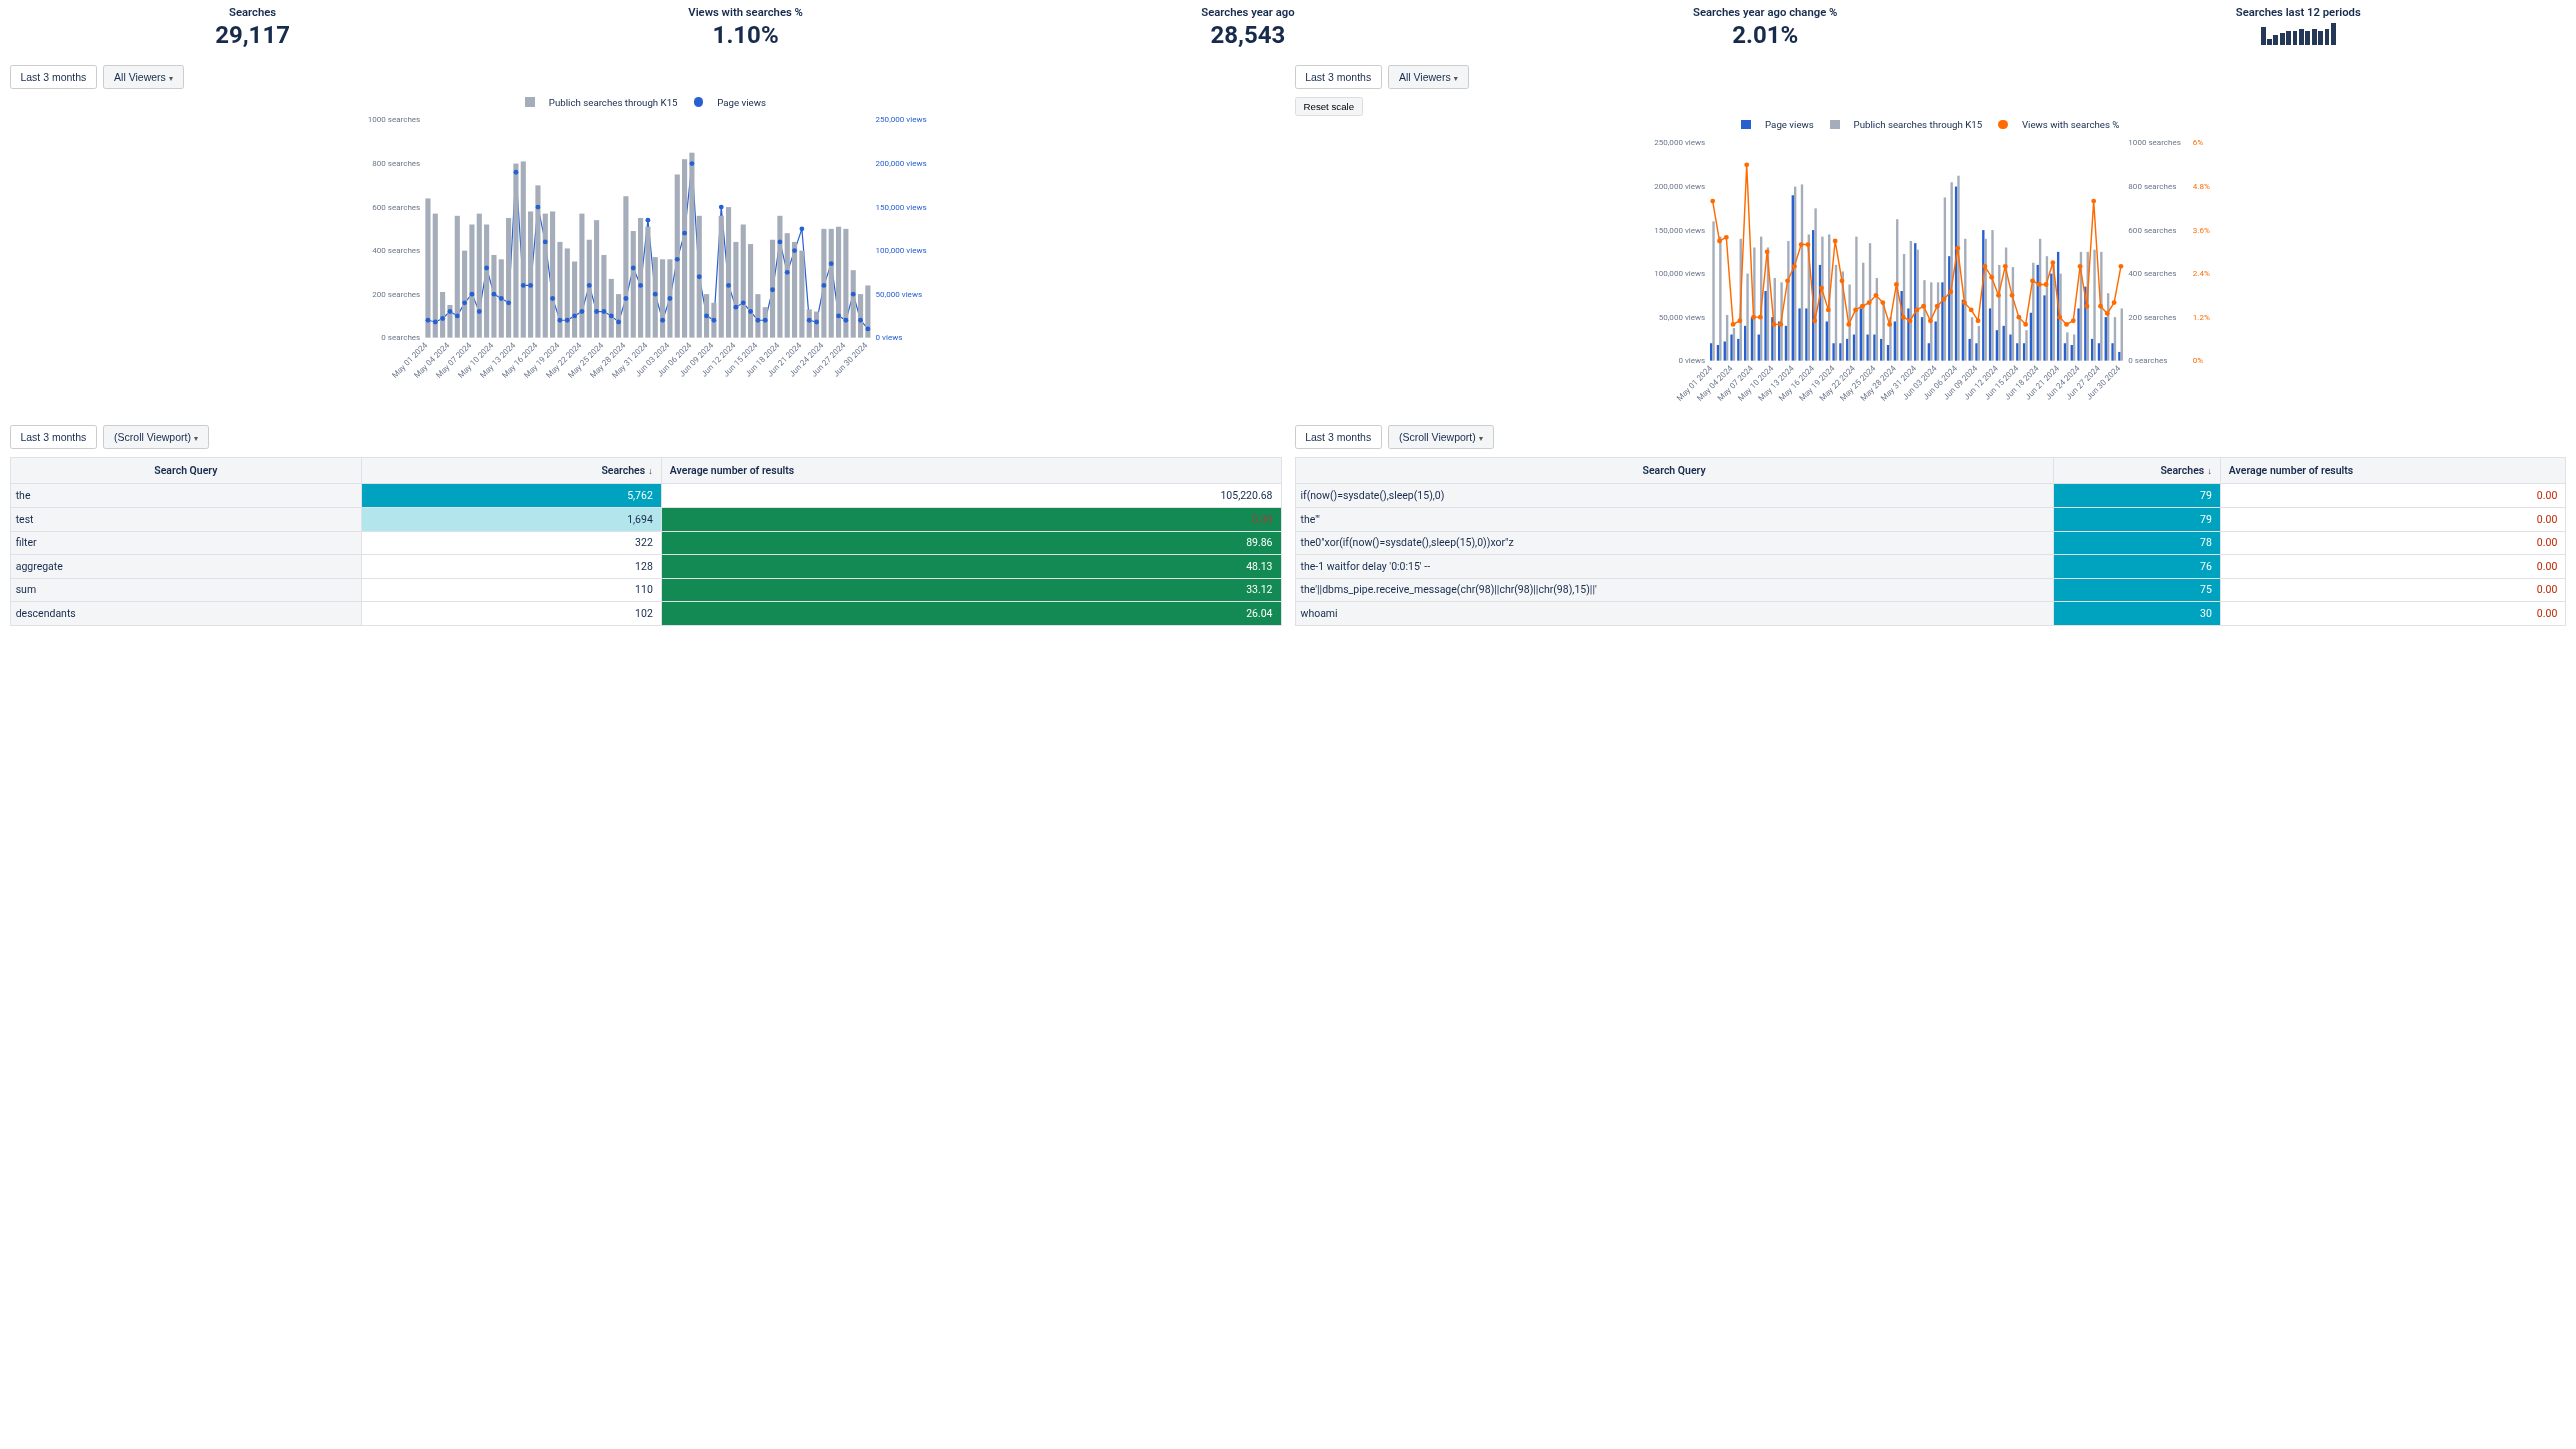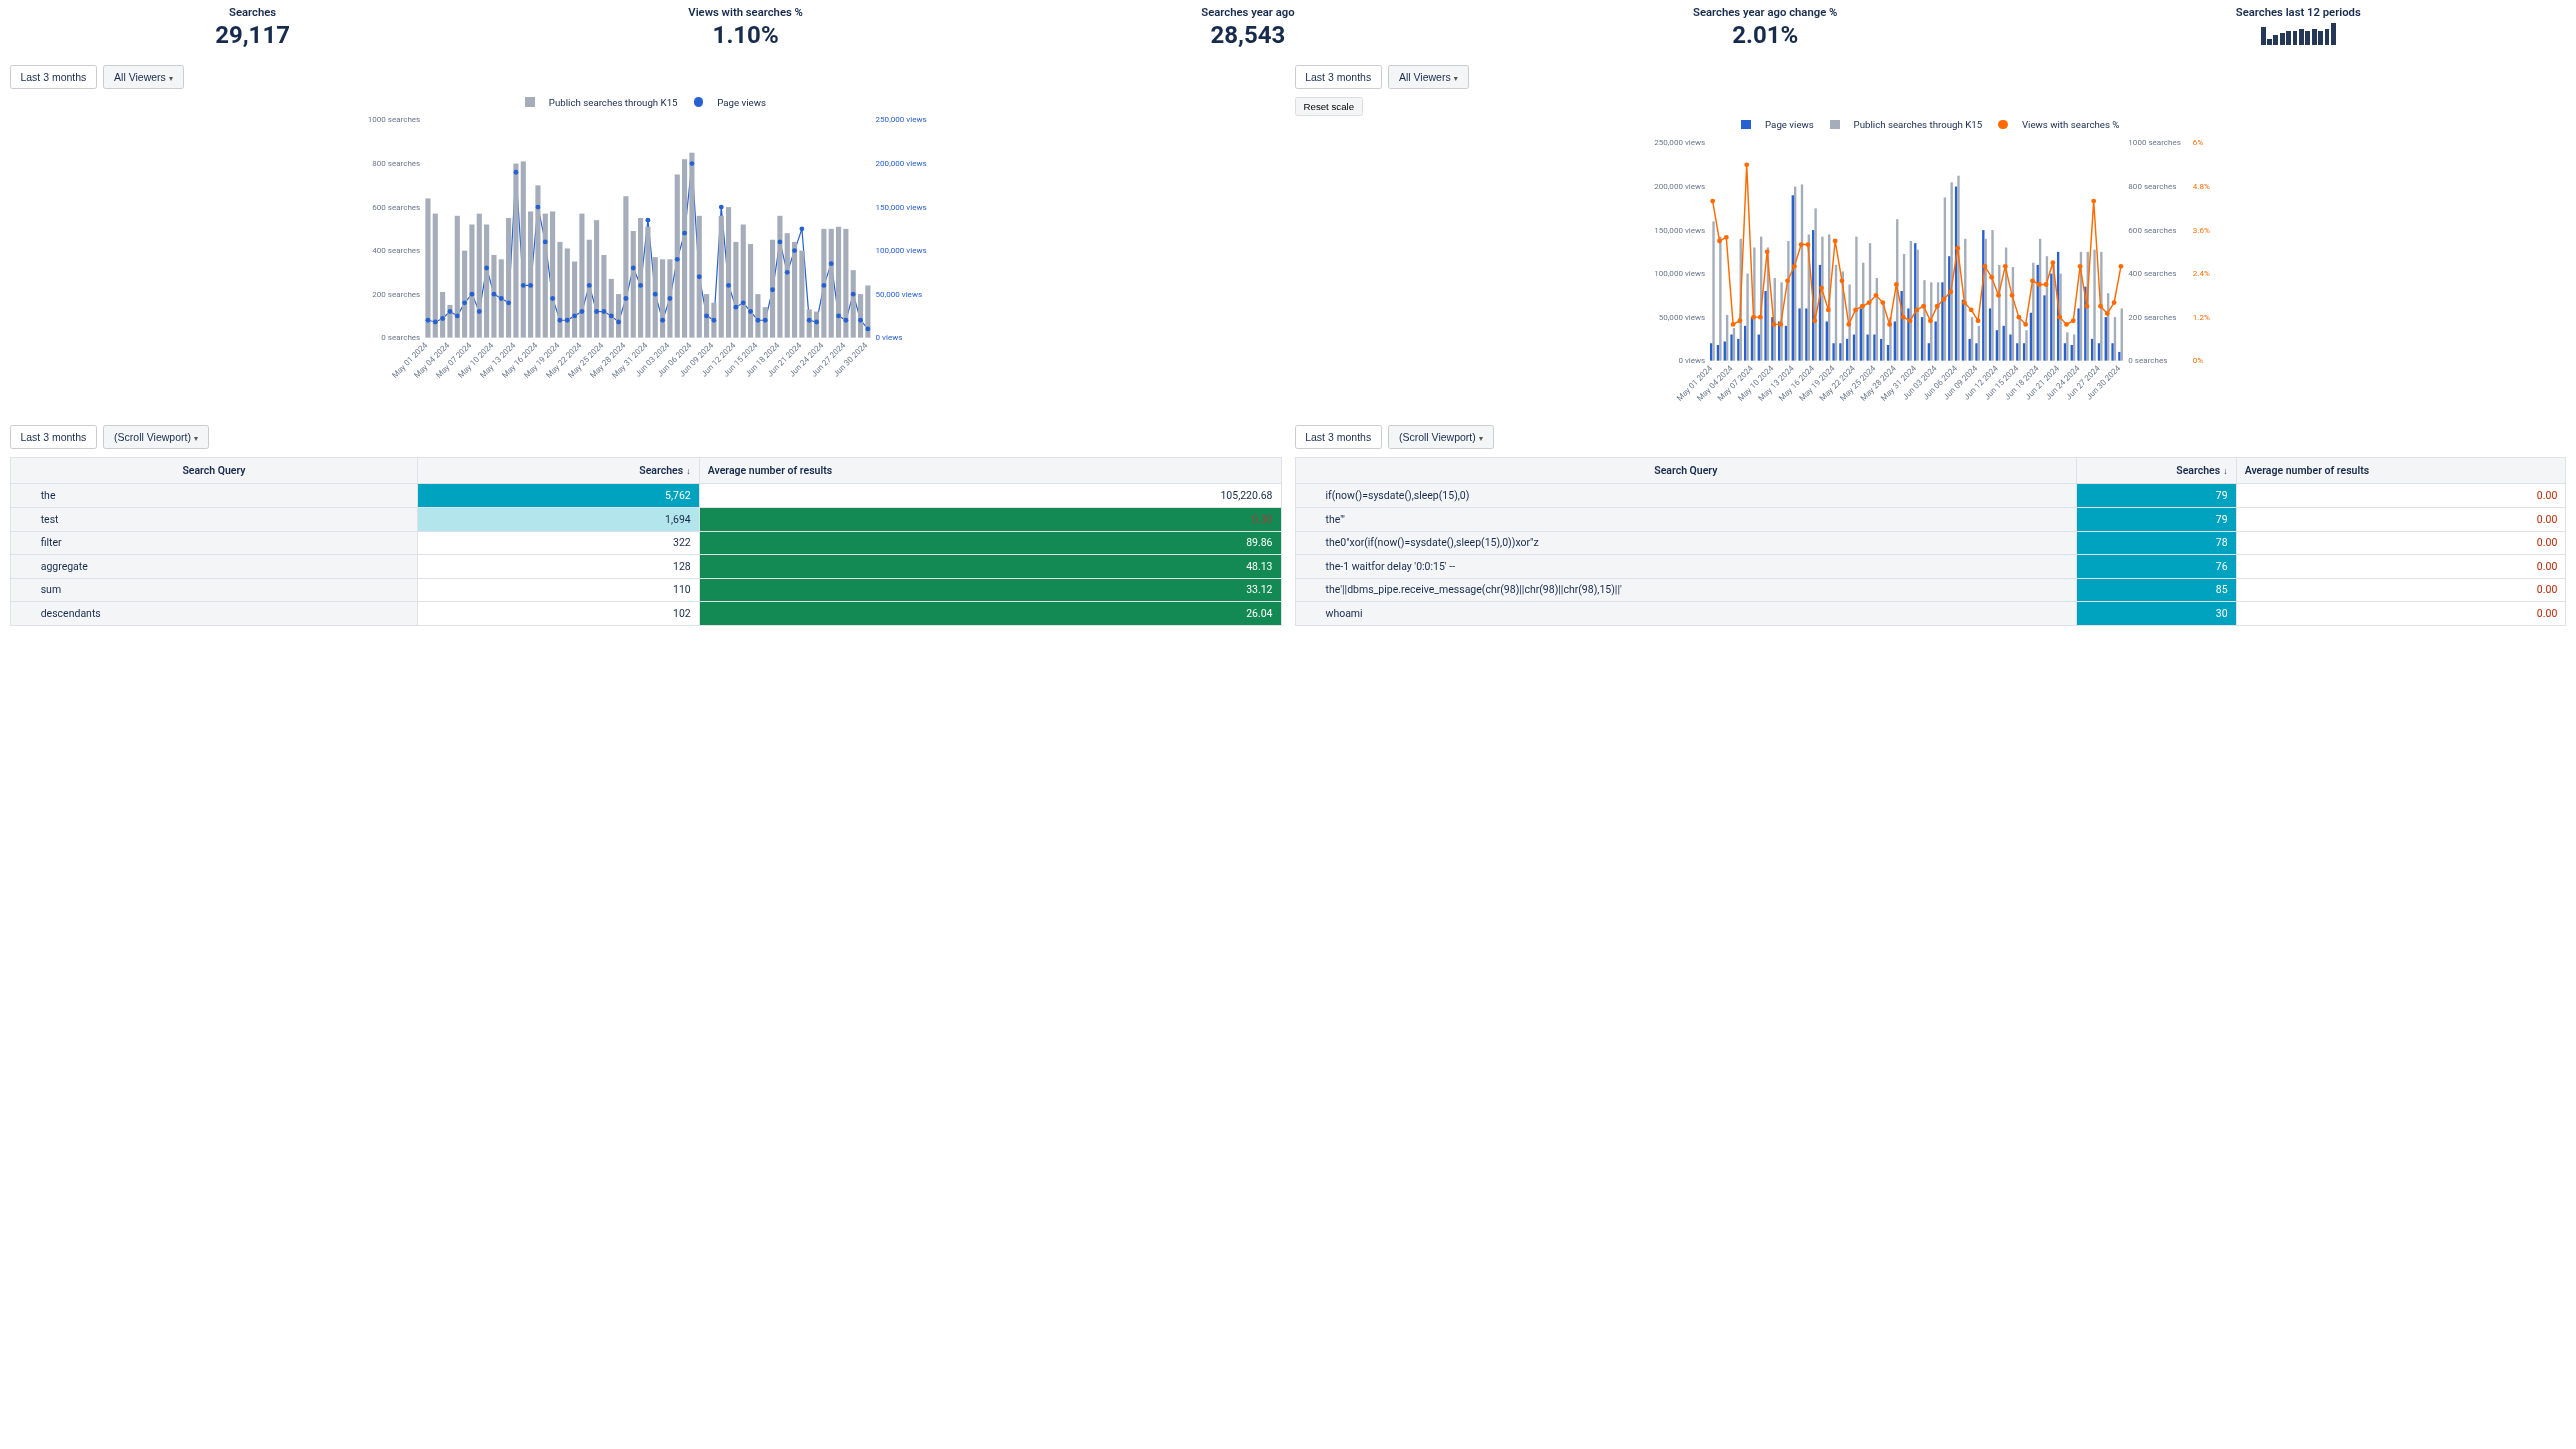--- a/index.html
+++ b/index.html
@@ -33,7 +33,7 @@
   th.searches { text-align: right; }
   th.avg { text-align: left; }
   td { padding: 4.8px 8px; border: 0.8px solid #dfe1e6; }
-  td.query { background: #f4f5f7; padding-left: 30px; }
+  td.query { background: #f4f5f7; padding-left: 5px; }
   td.searches { text-align: right; }
   td.avg { text-align: right; }
   .sort { font-size: 8.9px; margin-left: 3.2px; }

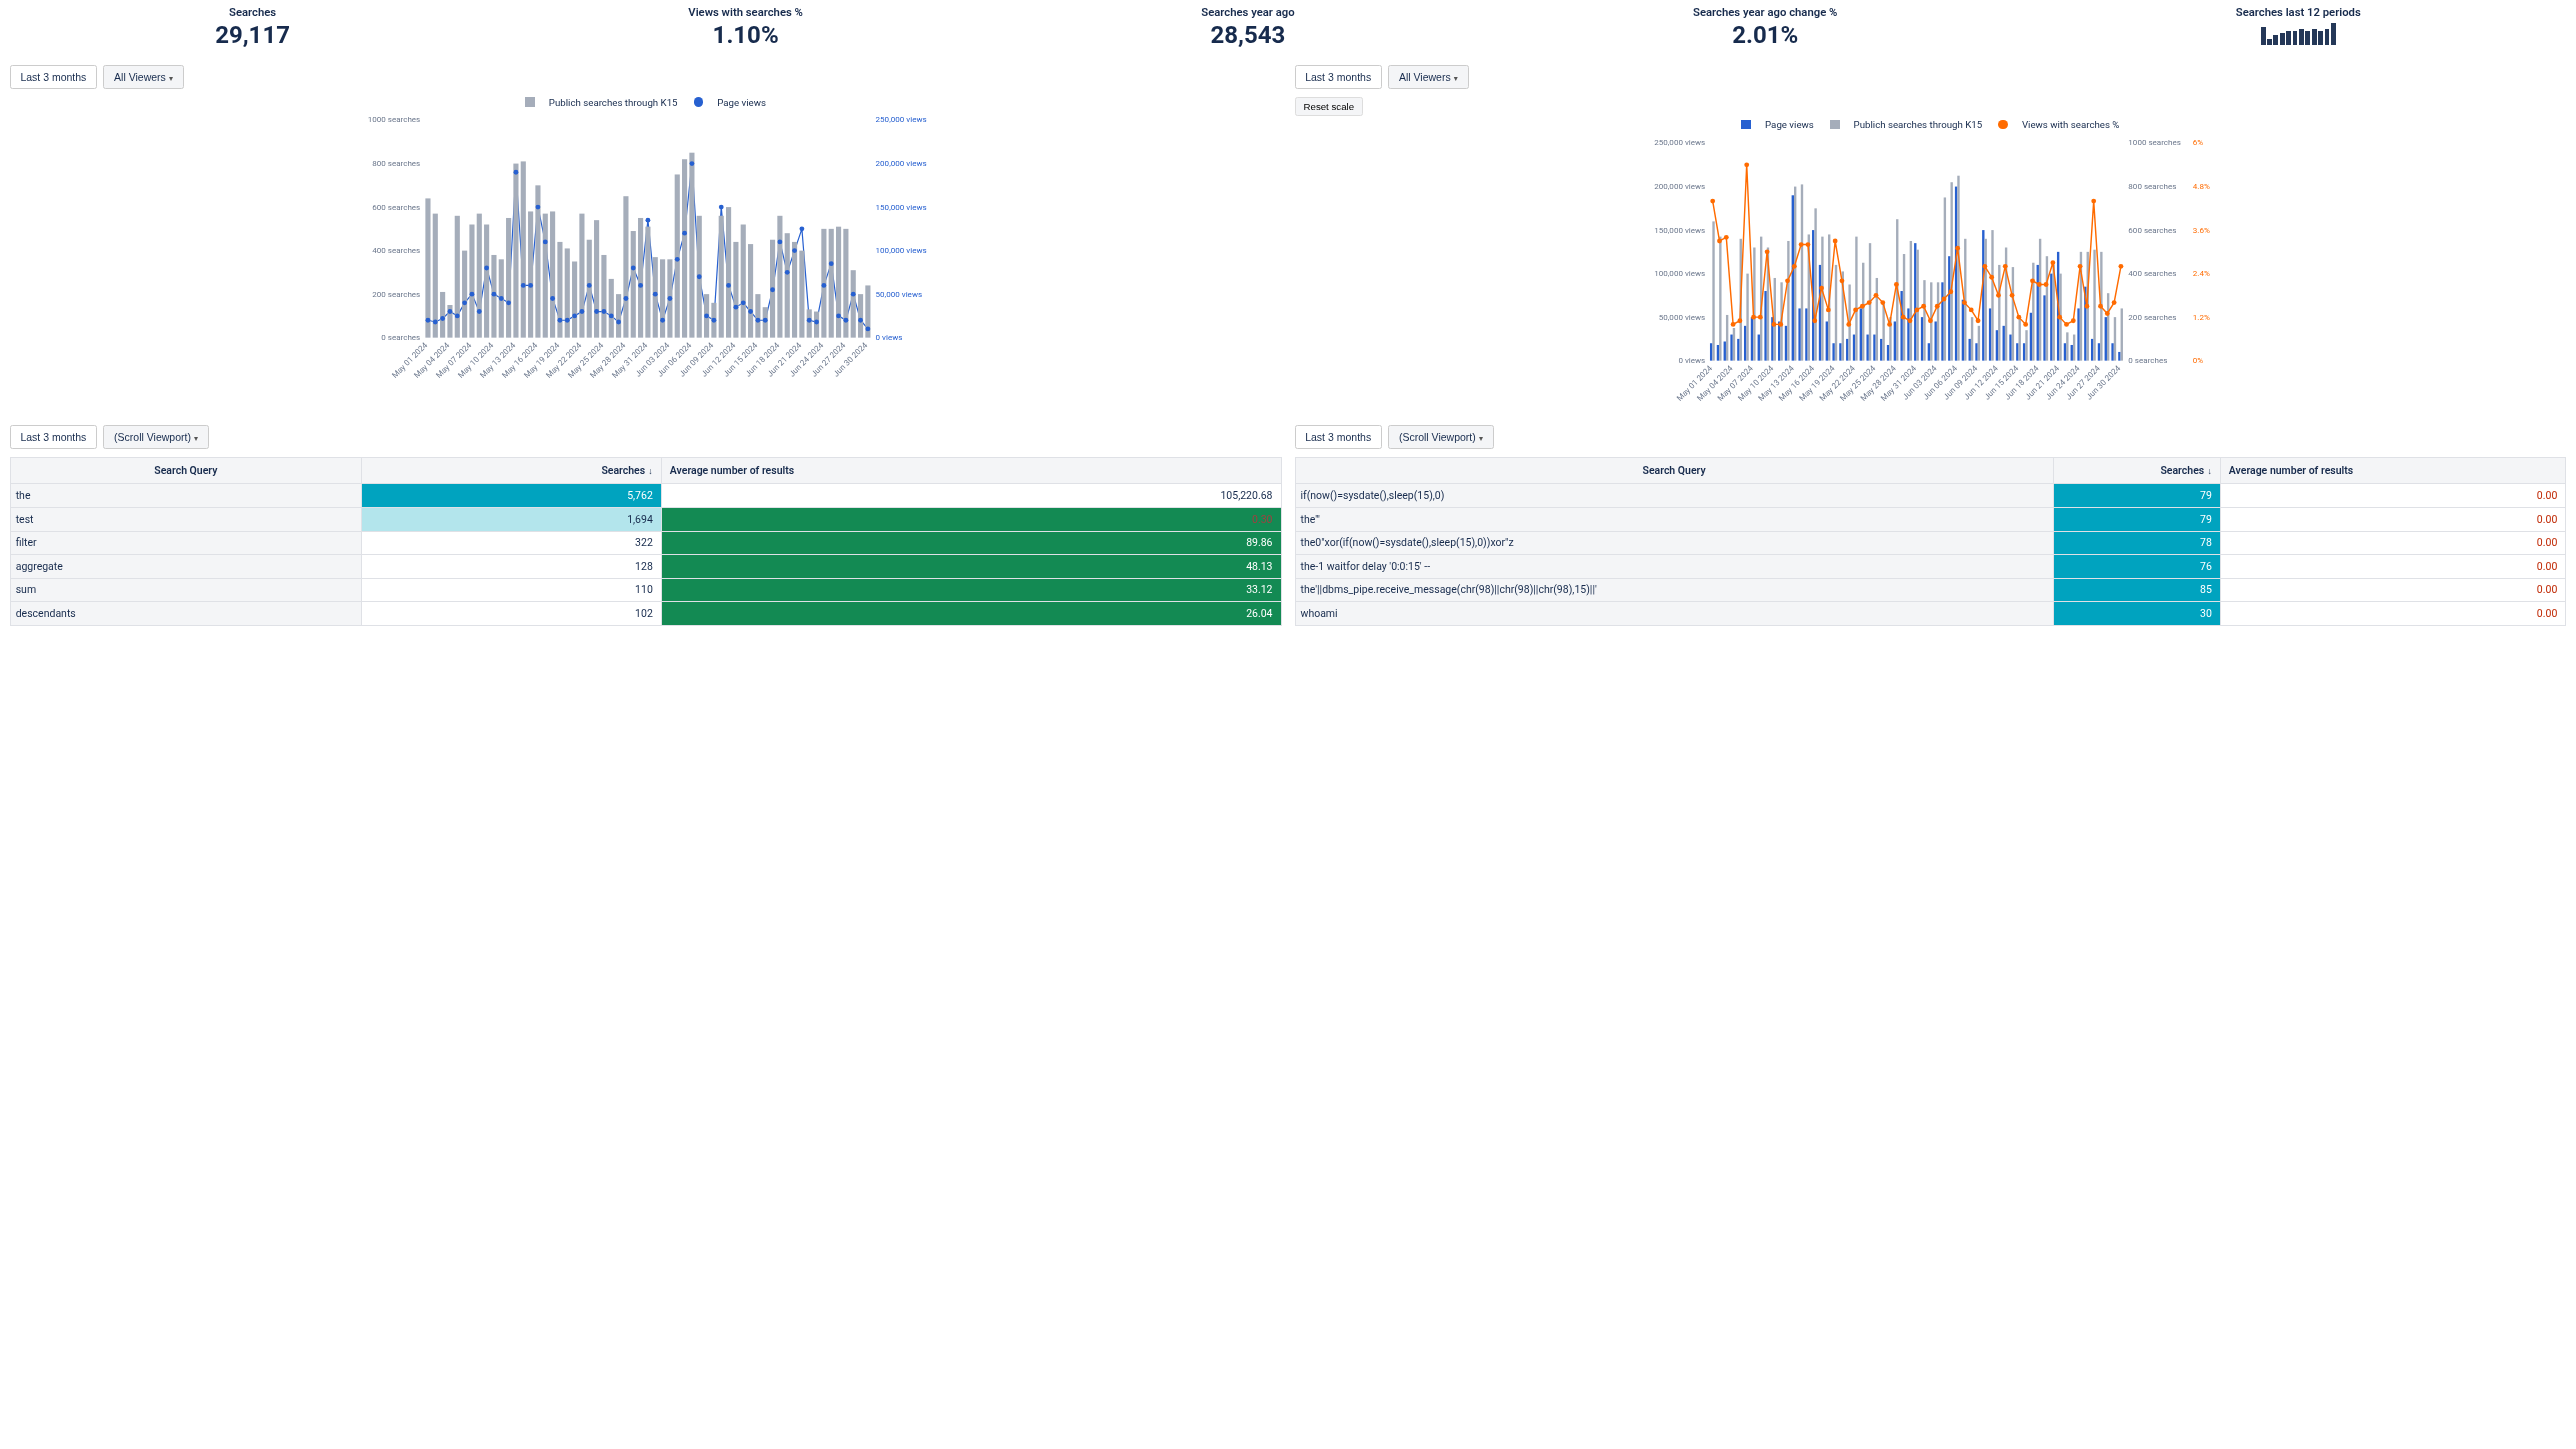--- a/index.html
+++ b/index.html
@@ -595,7 +595,7 @@
           </tr>
           <tr>
             <td class="query">the'||dbms_pipe.receive_message(chr(98)||chr(98)||chr(98),15)||'</td>
-            <td class="searches hl-teal">85</td>
+            <td class="searches hl-teal">75</td>
             <td class="avg red">0.00</td>
           </tr>
           <tr>

